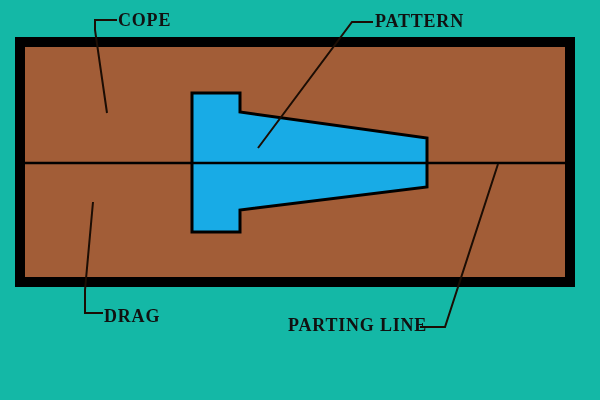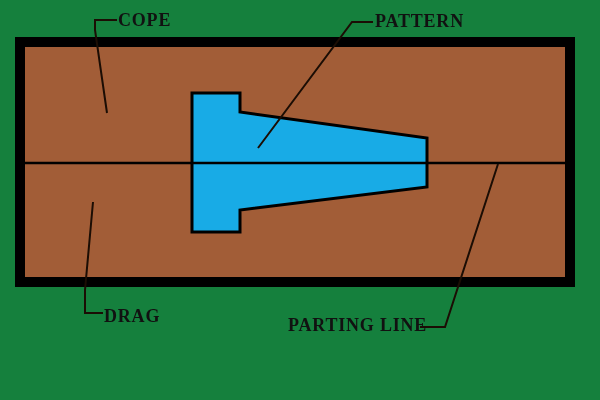--- a/index.html
+++ b/index.html
@@ -12,7 +12,7 @@
     position: relative;
     width: 600px;
     height: 400px;
-    background: #15803d;
+    background: #14b8a6;
     overflow: hidden;
   }
   svg {

